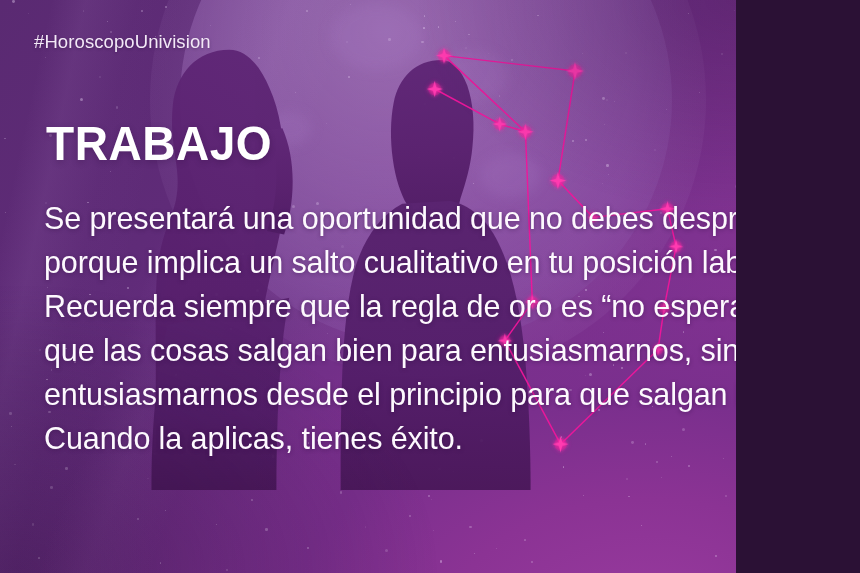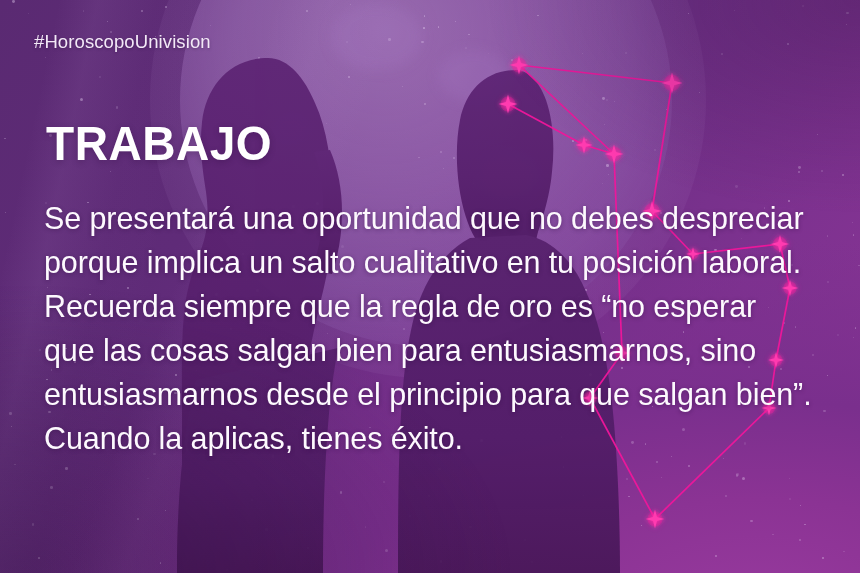--- a/index.html
+++ b/index.html
@@ -7,7 +7,7 @@
 
   #card{
     position:relative;
-    width:860px;height:573px;
+    width:736px;height:573px;
     overflow:hidden;
     font-family:"Liberation Sans", sans-serif;
     background:#5d2d74;

